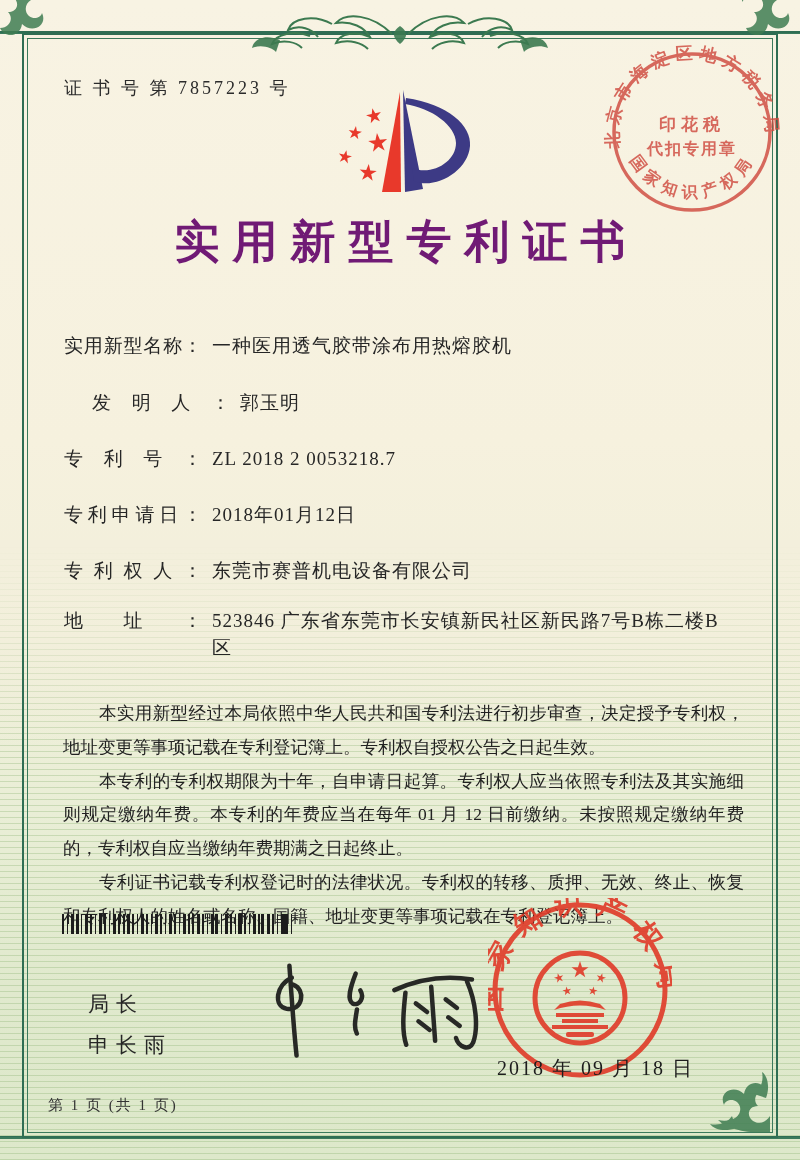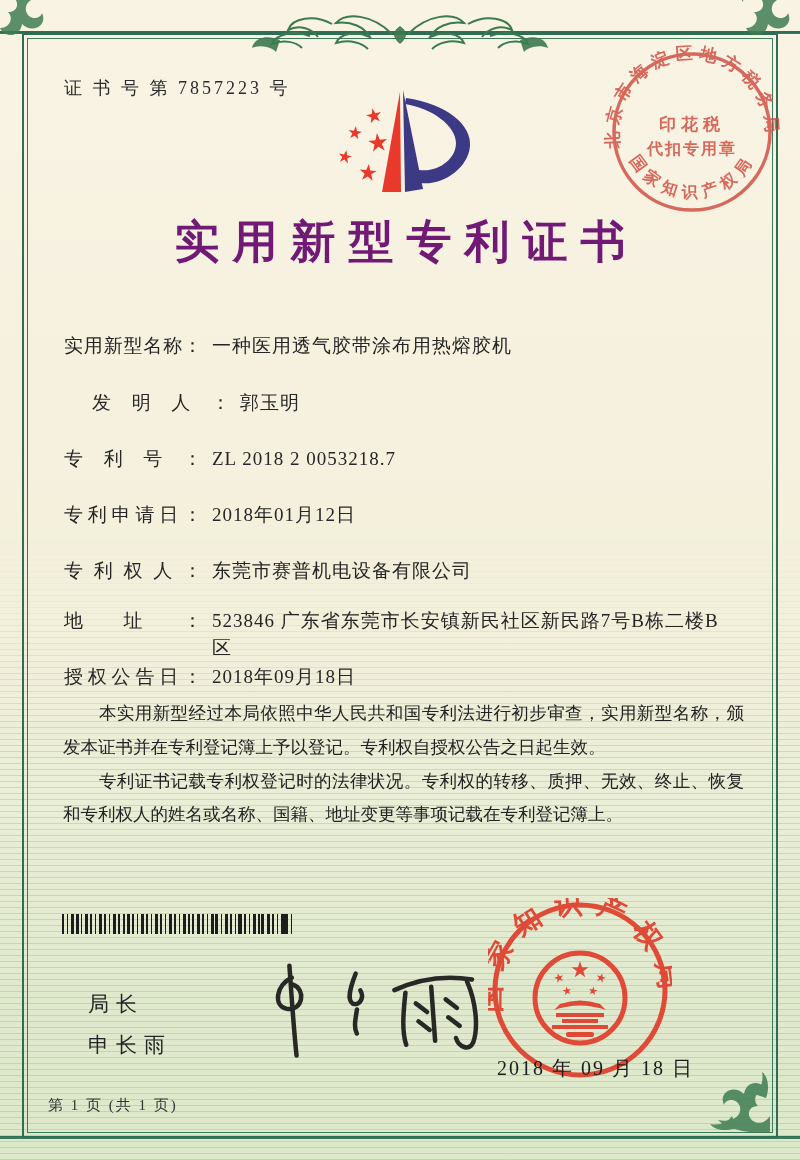--- a/index.html
+++ b/index.html
@@ -149,9 +149,6 @@
     <span class="flabel">地址：</span><span class="fvalue wrap">523846 广东省东莞市长安镇新民社区新民路7号B栋二楼B区</span>
   </div>
   <div class="frow" style="top:331px;width:676px;">
-    <span>
-      <span class="flabel">授权公告日：</span><span class="fvalue">2018年09月18日</span>
-    </span>
   </div>
 </div>
 

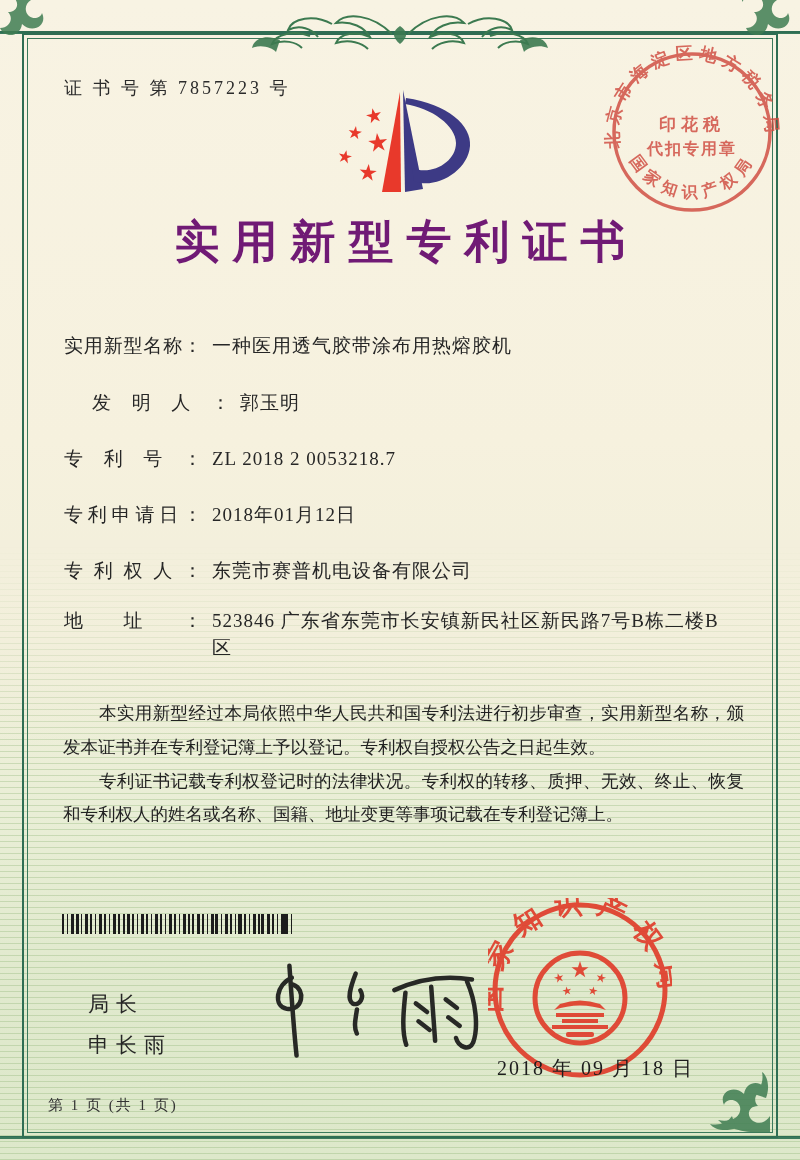--- a/index.html
+++ b/index.html
@@ -153,7 +153,7 @@
 </div>
 
 <div class="abs paras">
-  <p>本实用新型经过本局依照中华人民共和国专利法进行初步审查，实用新型名称，颁发本证书并在专利登记簿上予以登记。专利权自授权公告之日起生效。</p>
+  <p>本实用新型经过本局依照中华人民共和国专利法进行初步审查，决定授予专利权，地址变更等事项记载在专利登记簿上。专利权自授权公告之日起生效。</p>
   <p>专利证书记载专利权登记时的法律状况。专利权的转移、质押、无效、终止、恢复和专利权人的姓名或名称、国籍、地址变更等事项记载在专利登记簿上。</p>
 </div>
 

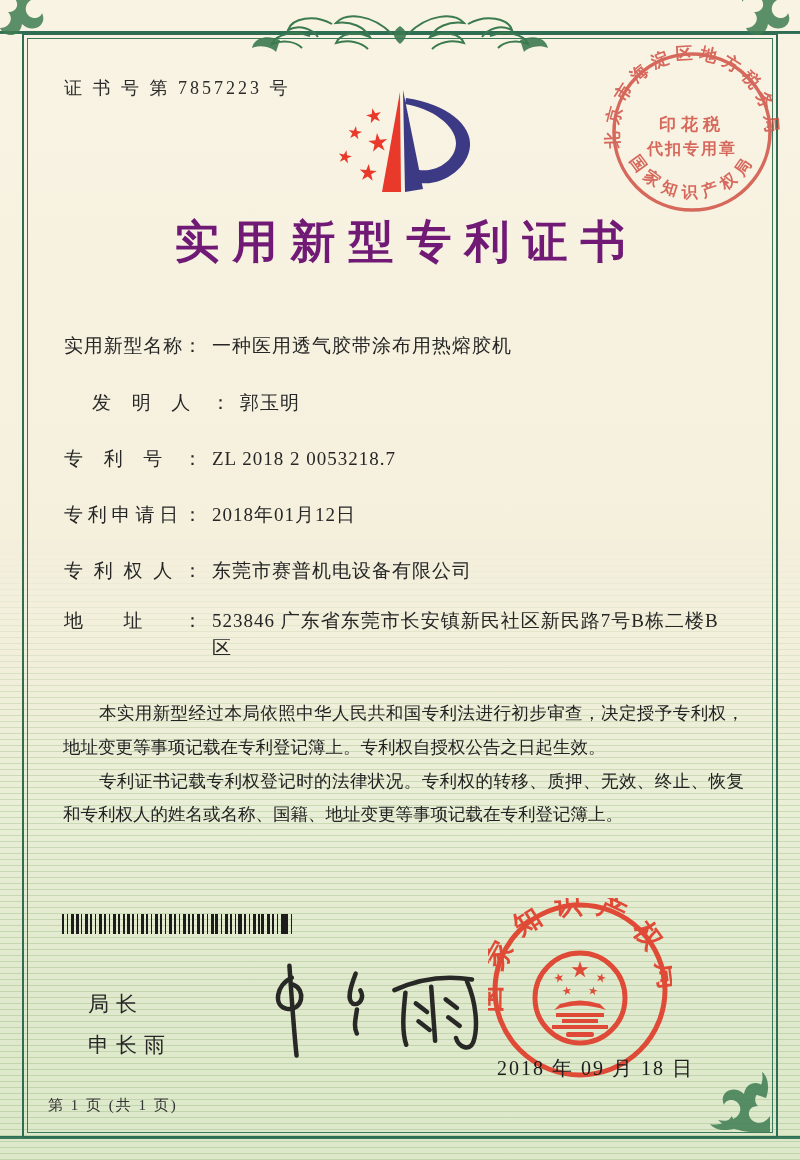--- a/index.html
+++ b/index.html
@@ -154,6 +154,7 @@
 
 <div class="abs paras">
   <p>本实用新型经过本局依照中华人民共和国专利法进行初步审查，决定授予专利权，地址变更等事项记载在专利登记簿上。专利权自授权公告之日起生效。</p>
+  <p>本专利的专利权期限为十年，自申请日起算。专利权人应当依照专利法及其实施细则规定缴纳年费。本专利的年费应当在每年 01 月 12 日前缴纳。未按照规定缴纳年费的，专利权自应当缴纳年费期满之日起终止。</p>
   <p>专利证书记载专利权登记时的法律状况。专利权的转移、质押、无效、终止、恢复和专利权人的姓名或名称、国籍、地址变更等事项记载在专利登记簿上。</p>
 </div>
 

